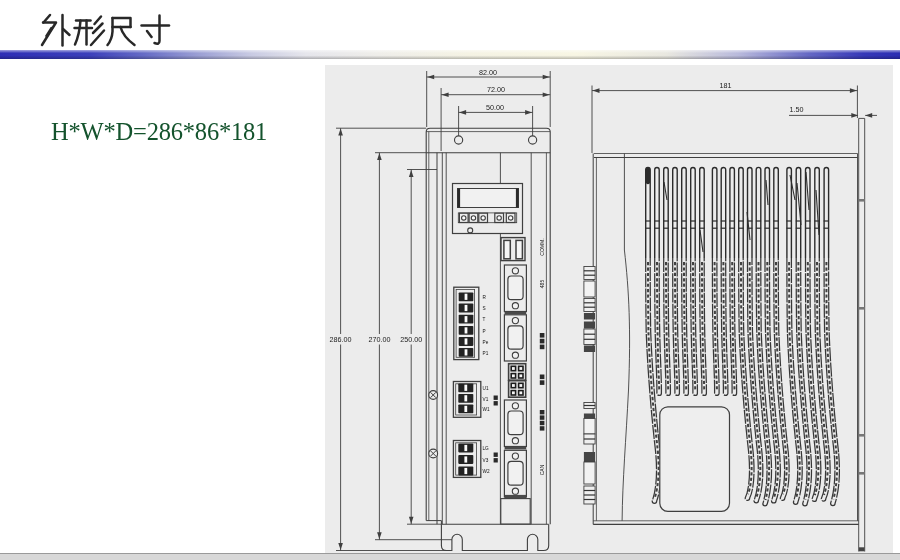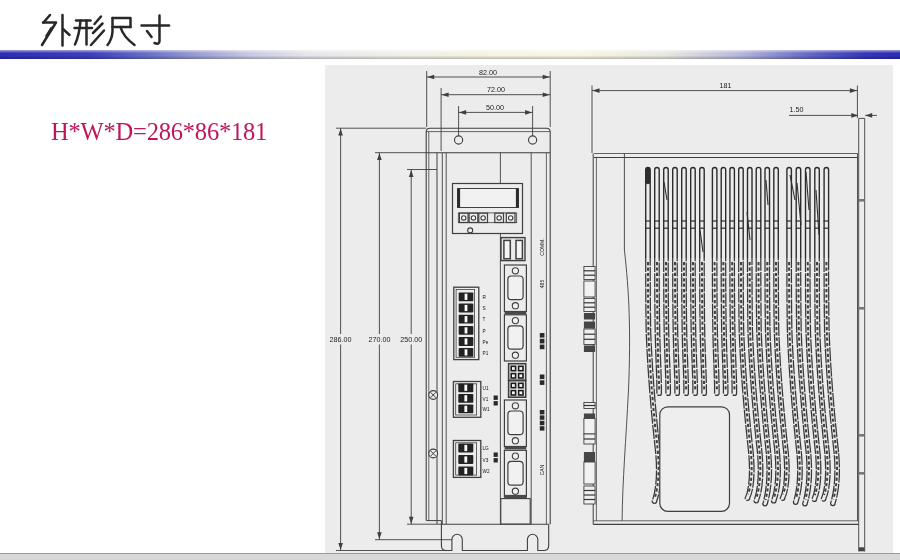--- a/index.html
+++ b/index.html
@@ -8,7 +8,7 @@
 background:linear-gradient(to right,#2e2eb5 0%,#3c40bb 10%,#666cc6 16%,#9b9fd4 22%,#c9cbe3 28%,#e6e6ec 34%,#efeeea 42%,#f5f3e4 52%,#f8f6e4 64%,#e9e8e0 74%,#b9badc 82%,#6467c4 90%,#3538b8 96%,#2b2db3 100%);}
 .bar::after{content:"";position:absolute;left:0;top:0;width:100%;height:100%;
 background:linear-gradient(to bottom,rgba(255,255,255,.55) 0%,rgba(255,255,255,0) 35%,rgba(0,0,0,0) 60%,rgba(0,0,0,.25) 100%);}
-.spec{position:absolute;left:51px;top:118px;font-family:"Liberation Serif",serif;font-size:24.5px;color:#be185d;letter-spacing:-0.2px;}
+.spec{position:absolute;left:51px;top:118px;font-family:"Liberation Serif",serif;font-size:24.5px;color:#14532d;letter-spacing:-0.2px;}
 </style>
 </head>
 <body>

